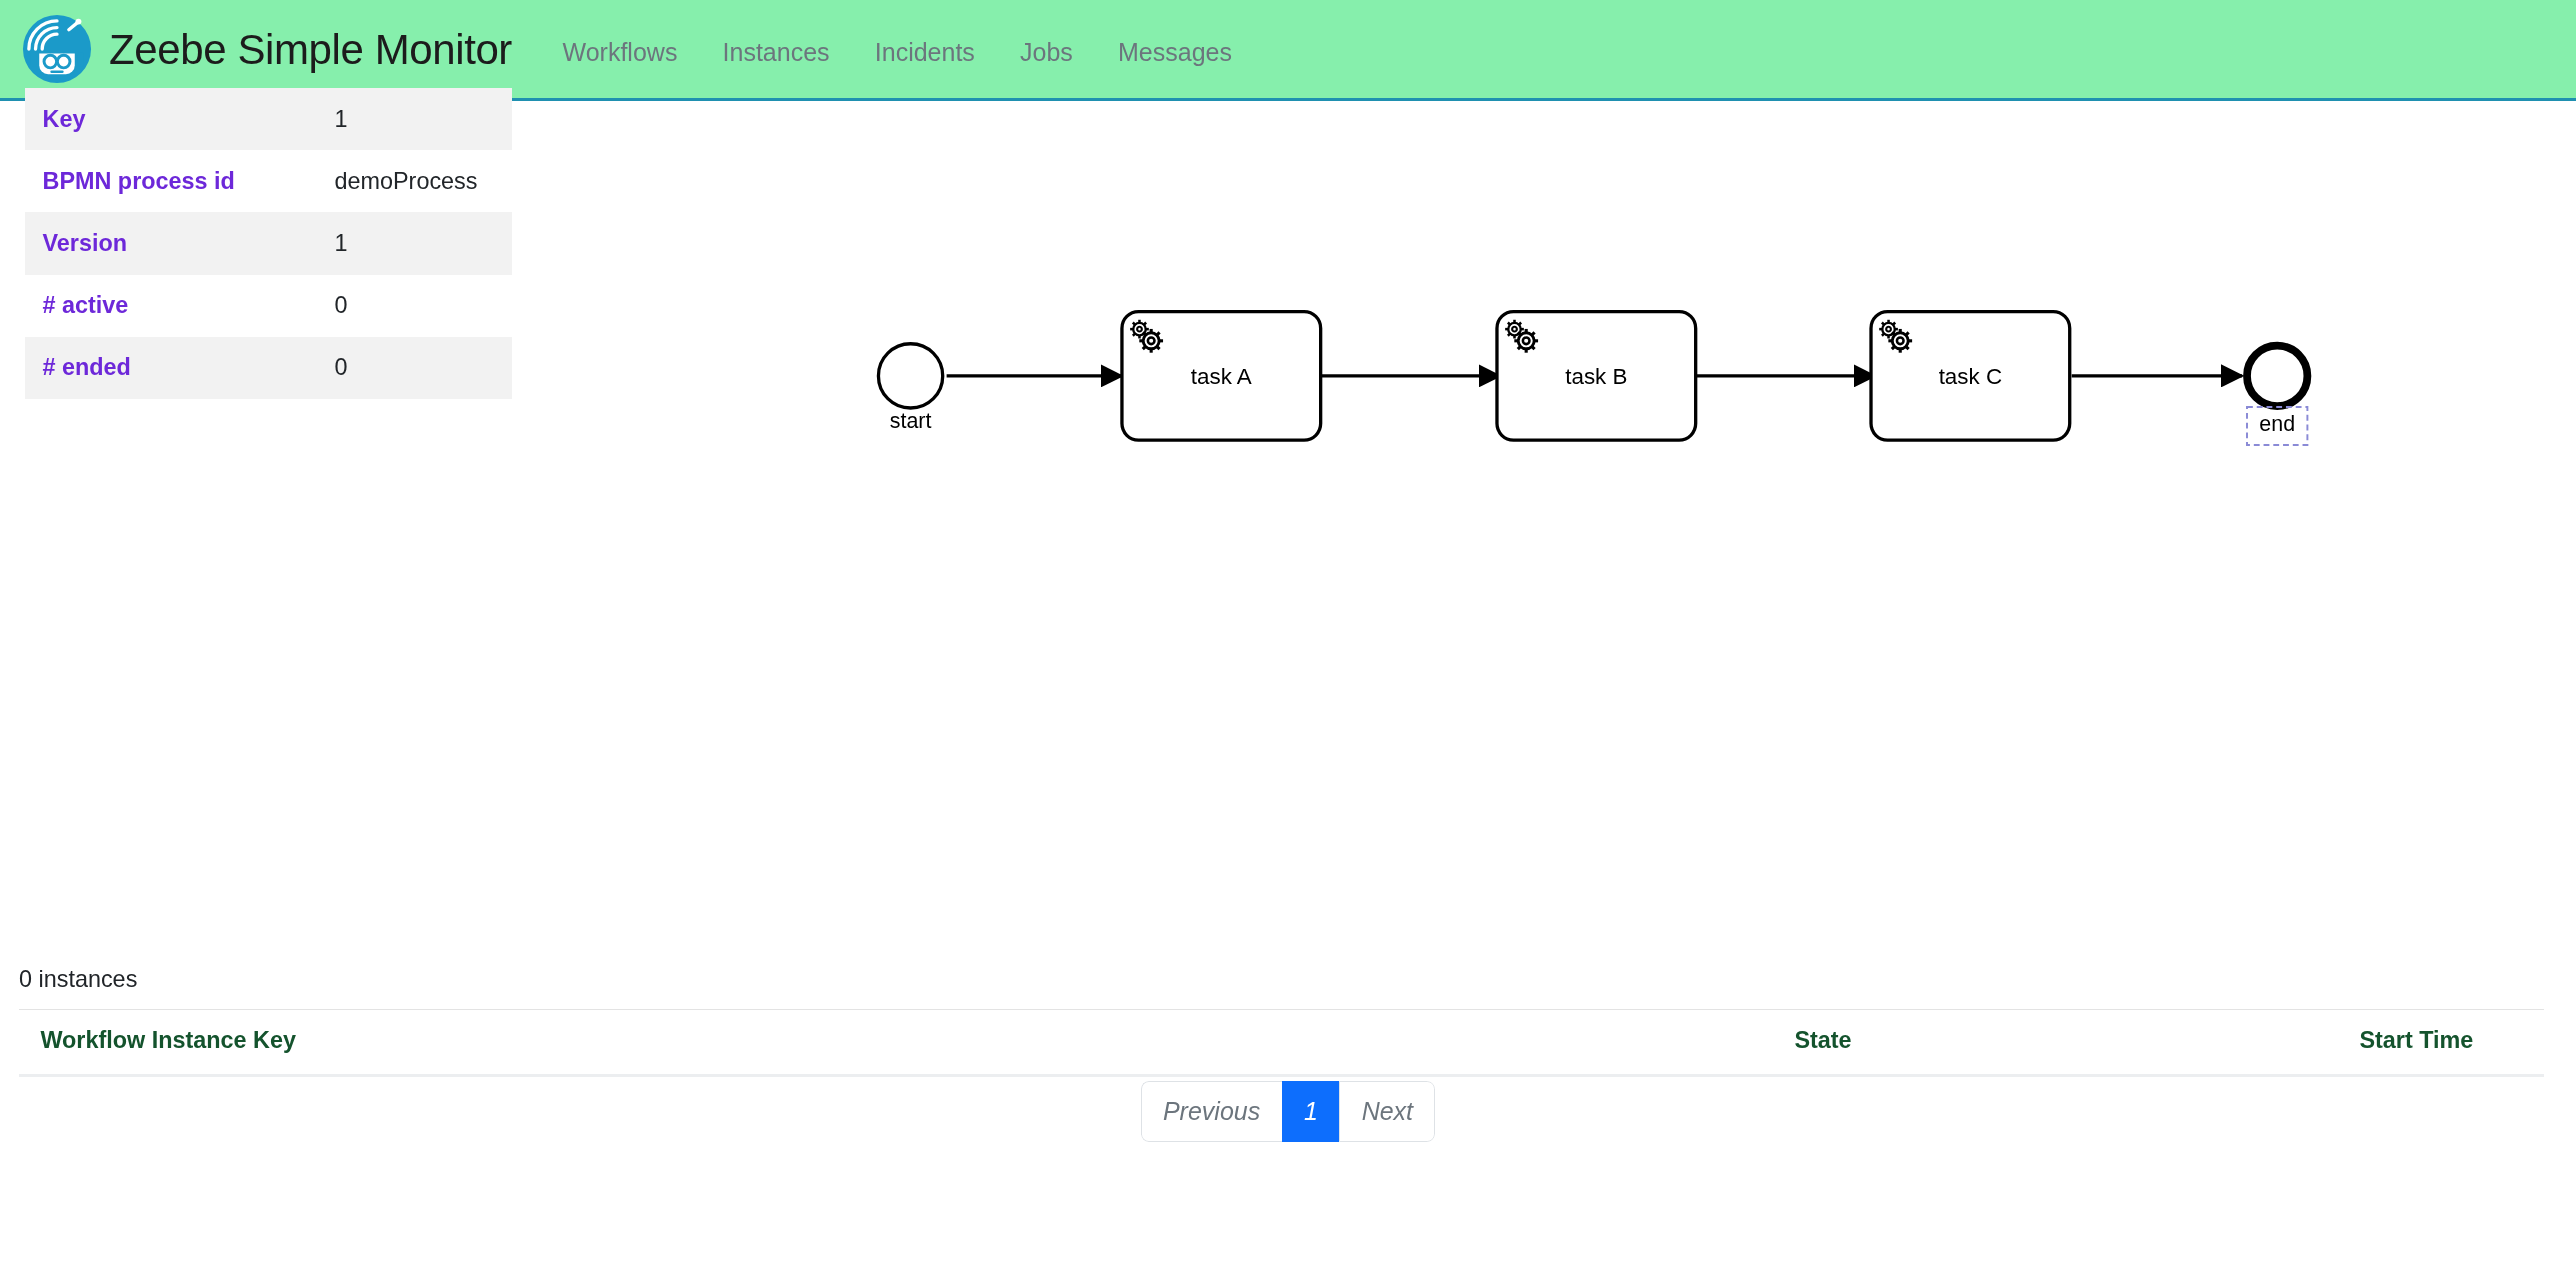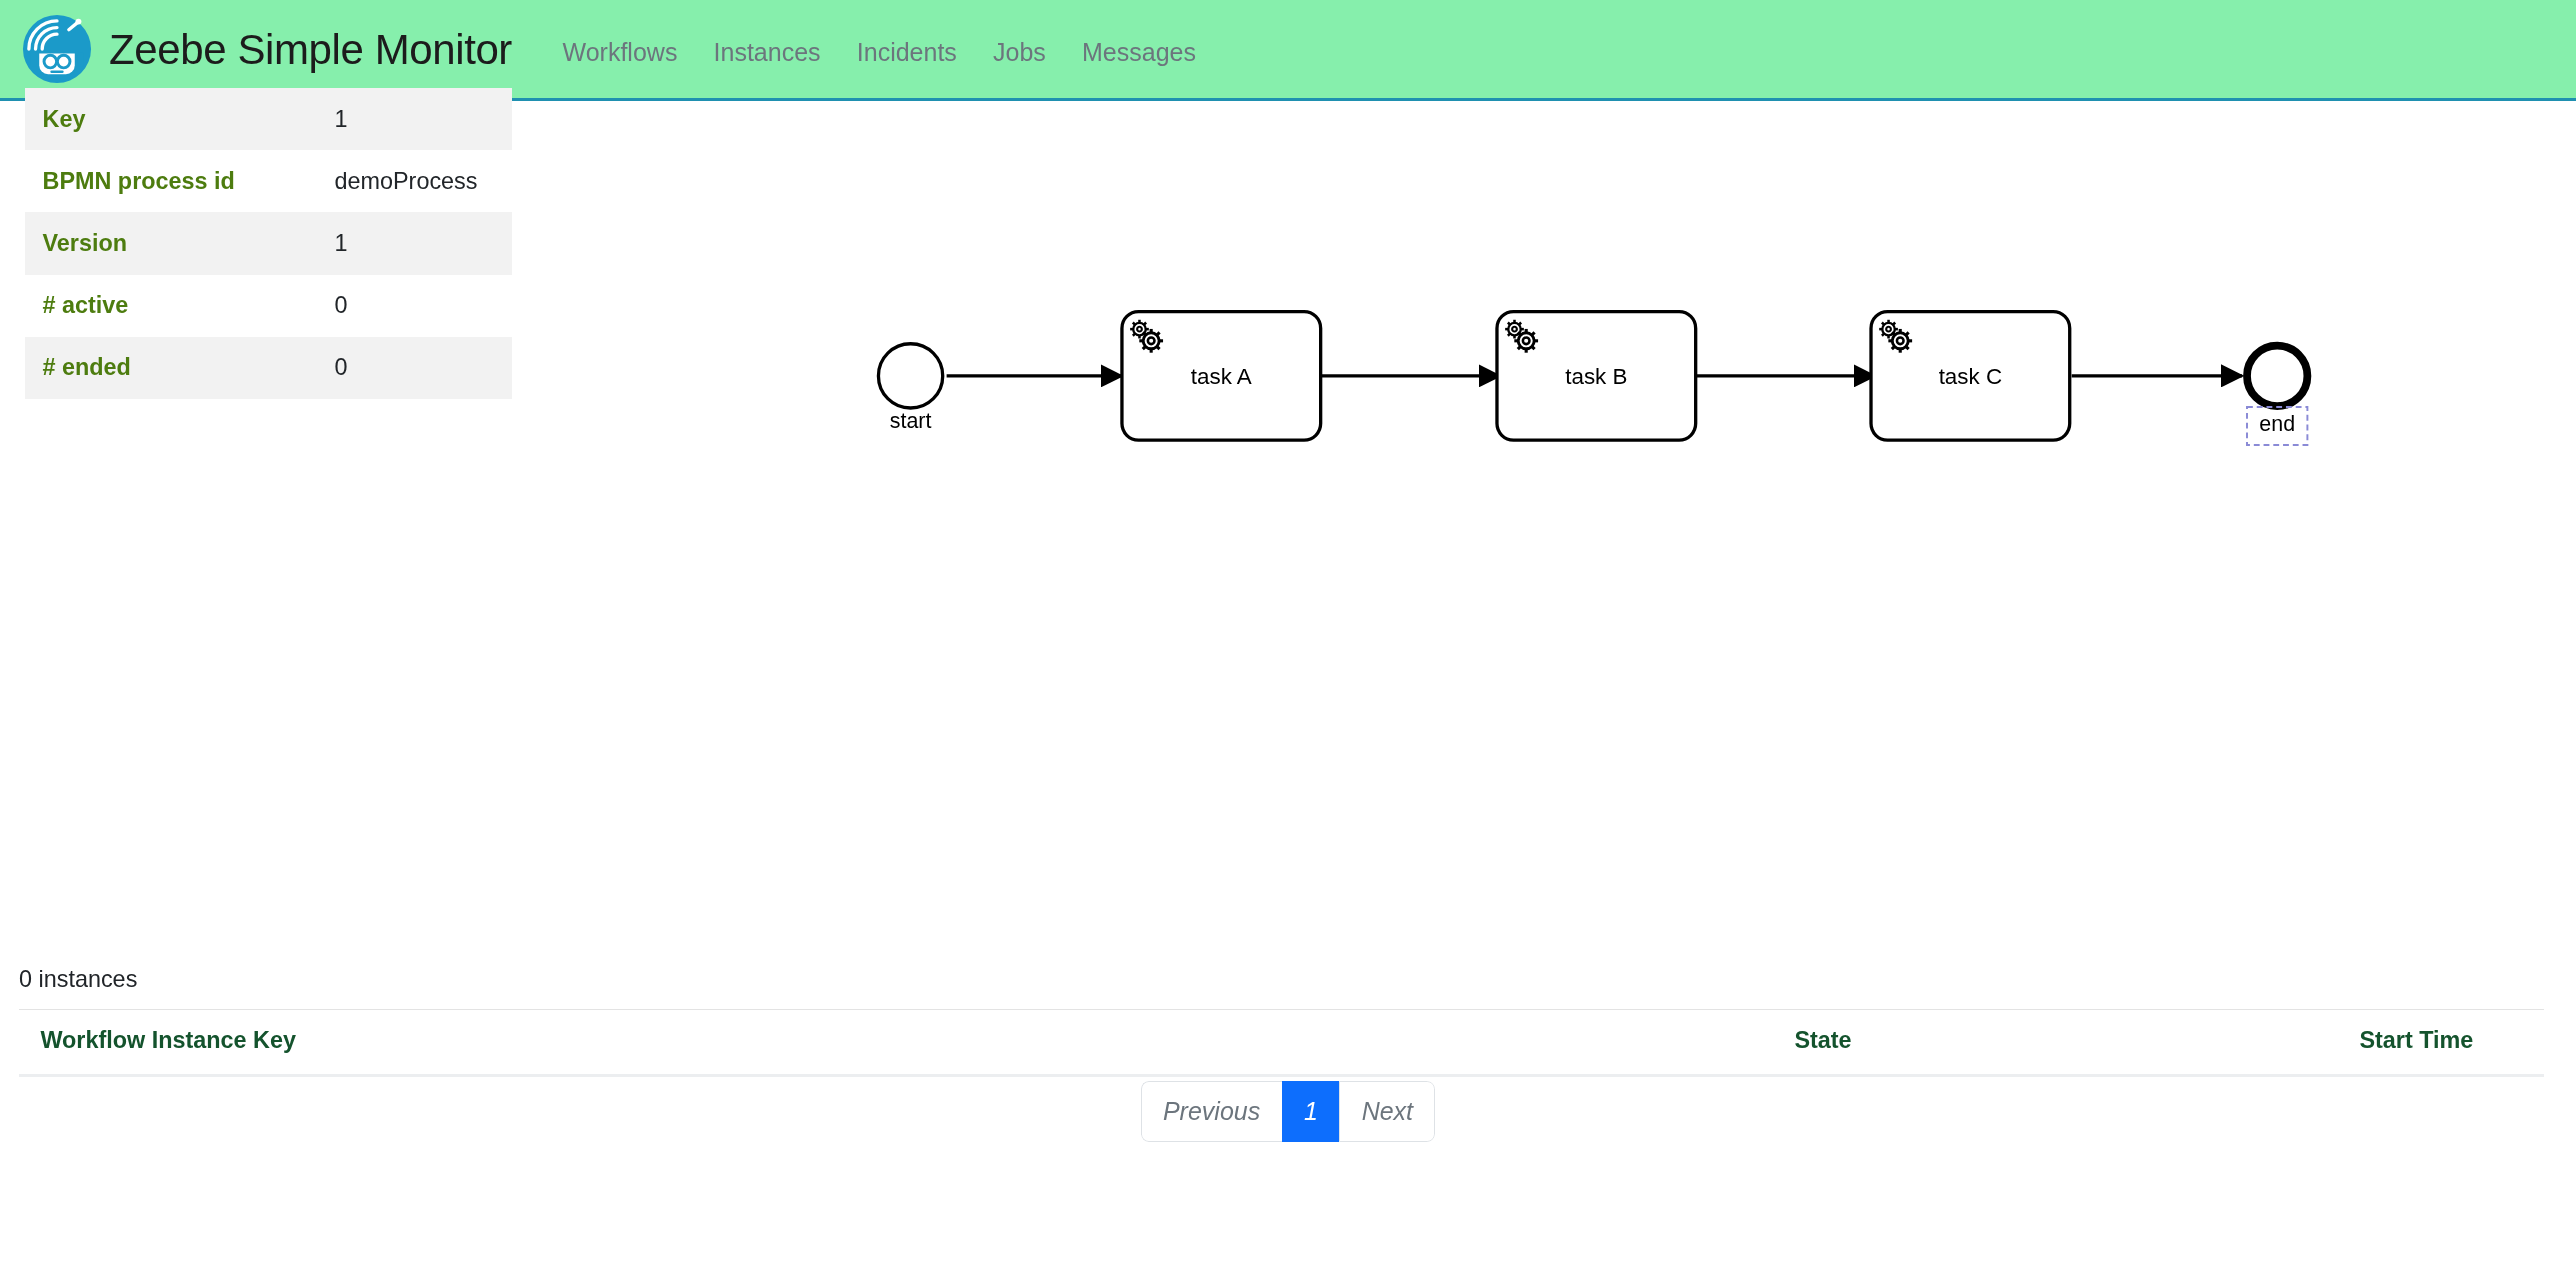--- a/index.html
+++ b/index.html
@@ -54,7 +54,7 @@
   .nav-links {
     display: flex;
     align-items: flex-start;
-    gap: 9px;
+    gap: 18px;
     padding-top: 5.8px;
   }
   .nav-link {

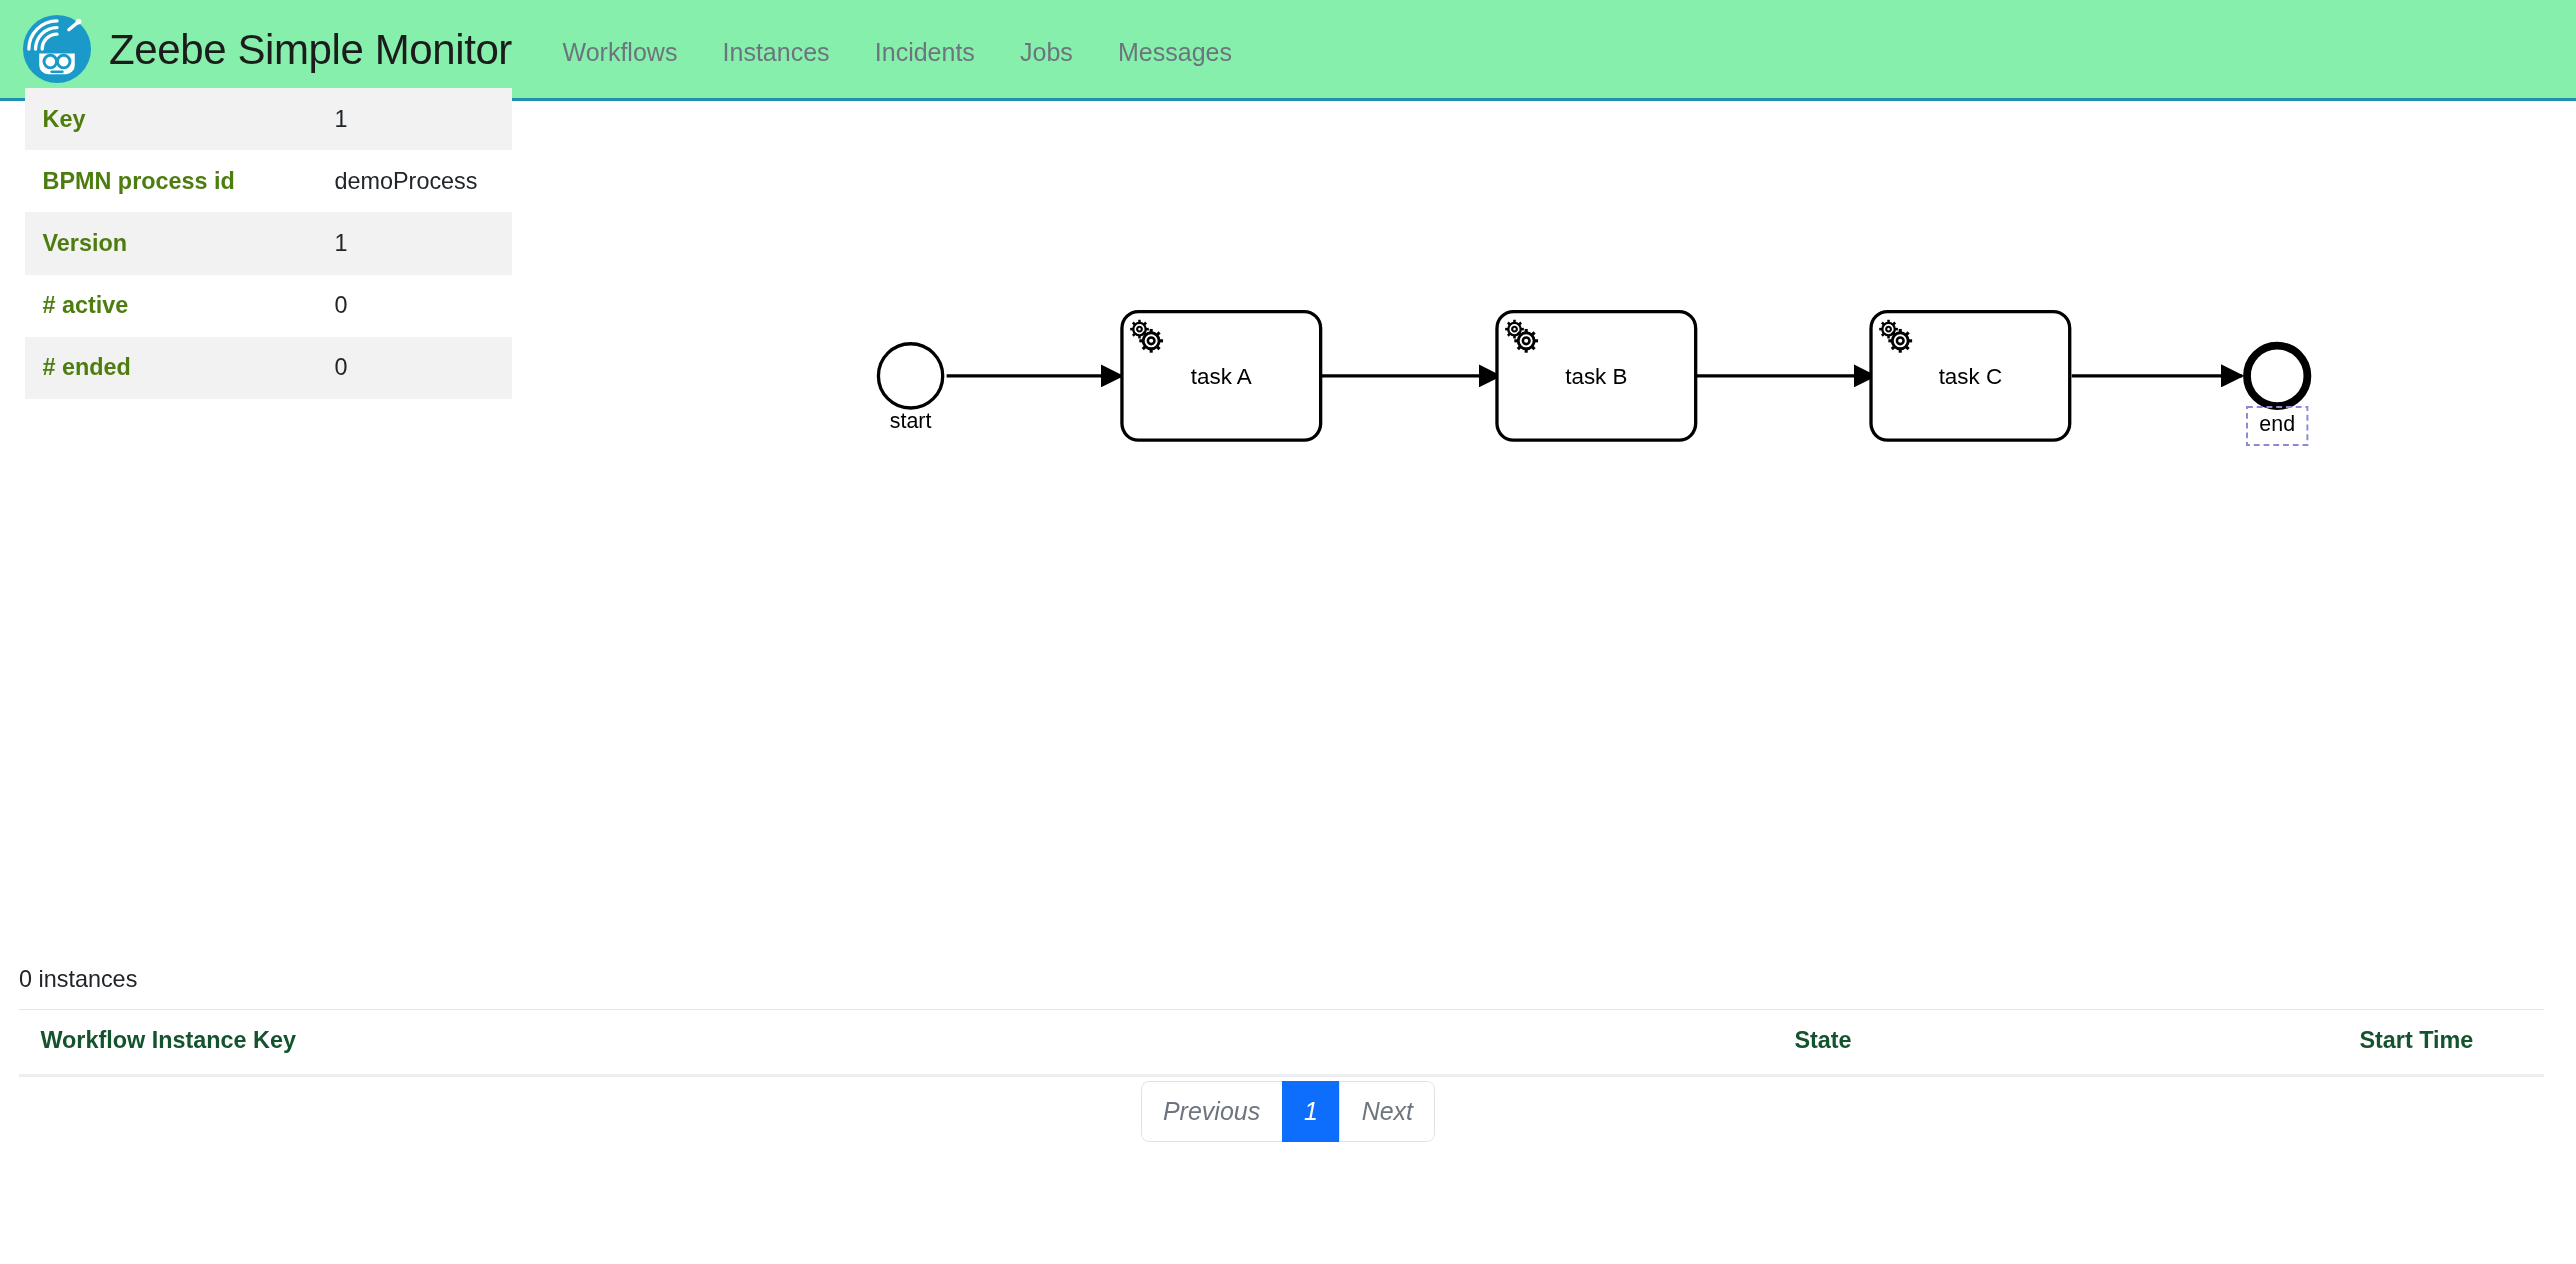--- a/index.html
+++ b/index.html
@@ -88,7 +88,7 @@
   table.props td.k {
     font-weight: bold;
     width: 292px;
-    color: #4d7c0f;
+    color: #6d28d9;
   }
   table.props td.v {
     color: #212529;

